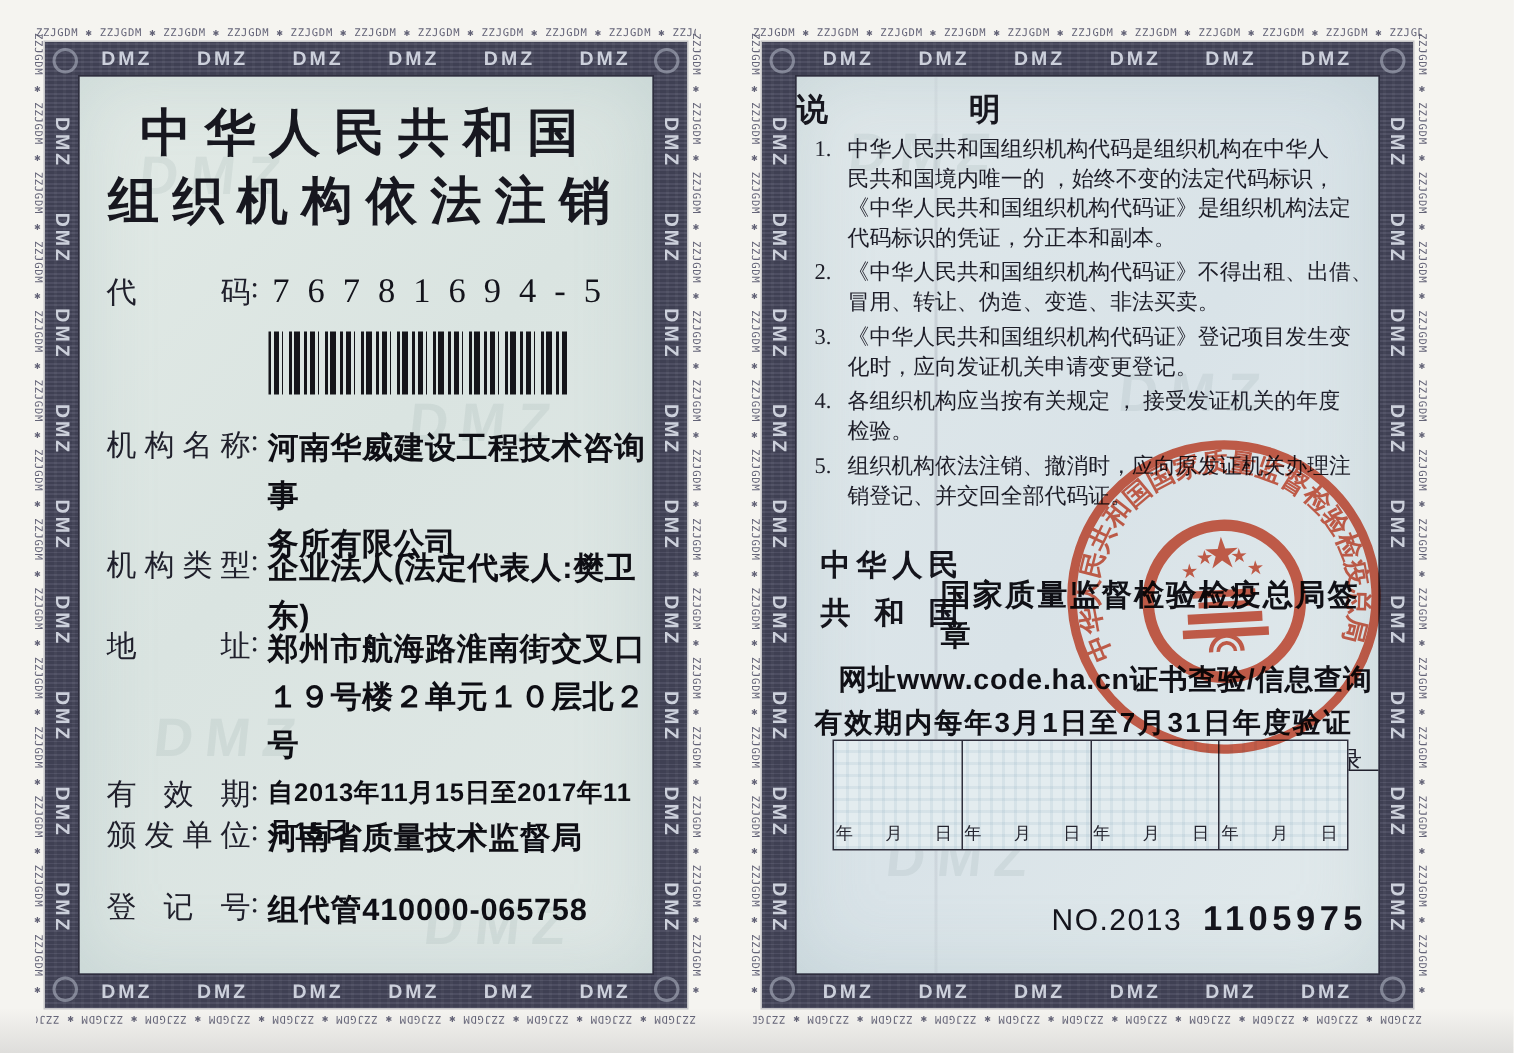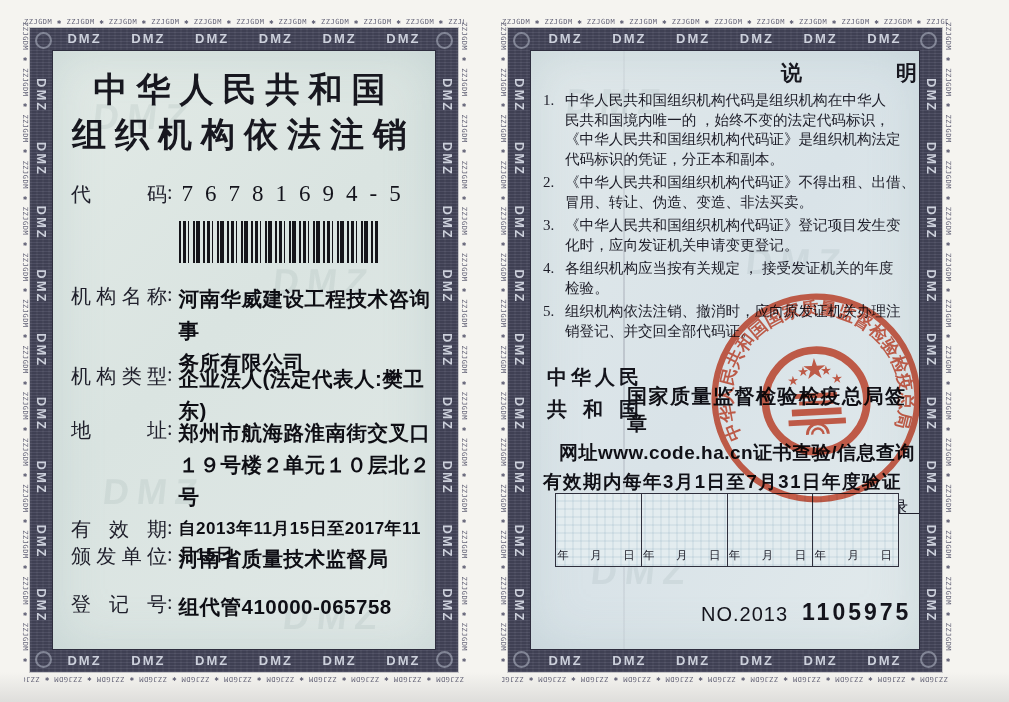--- a/index.html
+++ b/index.html
@@ -63,7 +63,7 @@
       #15151a 14px 16px,transparent 16px 17px,#15151a 17px 21px,transparent 21px 24px);}
 
   
-  .explain-title{position:absolute;top:8px;left:0;right:0;text-align:right;
+  .explain-title{position:absolute;top:8px;left:0;right:0;text-align:left;
     font:bold 21px "Liberation Serif",serif;color:#17171f;white-space:pre;letter-spacing:2px;}
   .clauses{position:absolute;top:40px;left:12px;width:376px;}
   .clause{display:flex;margin-bottom:4px;}

